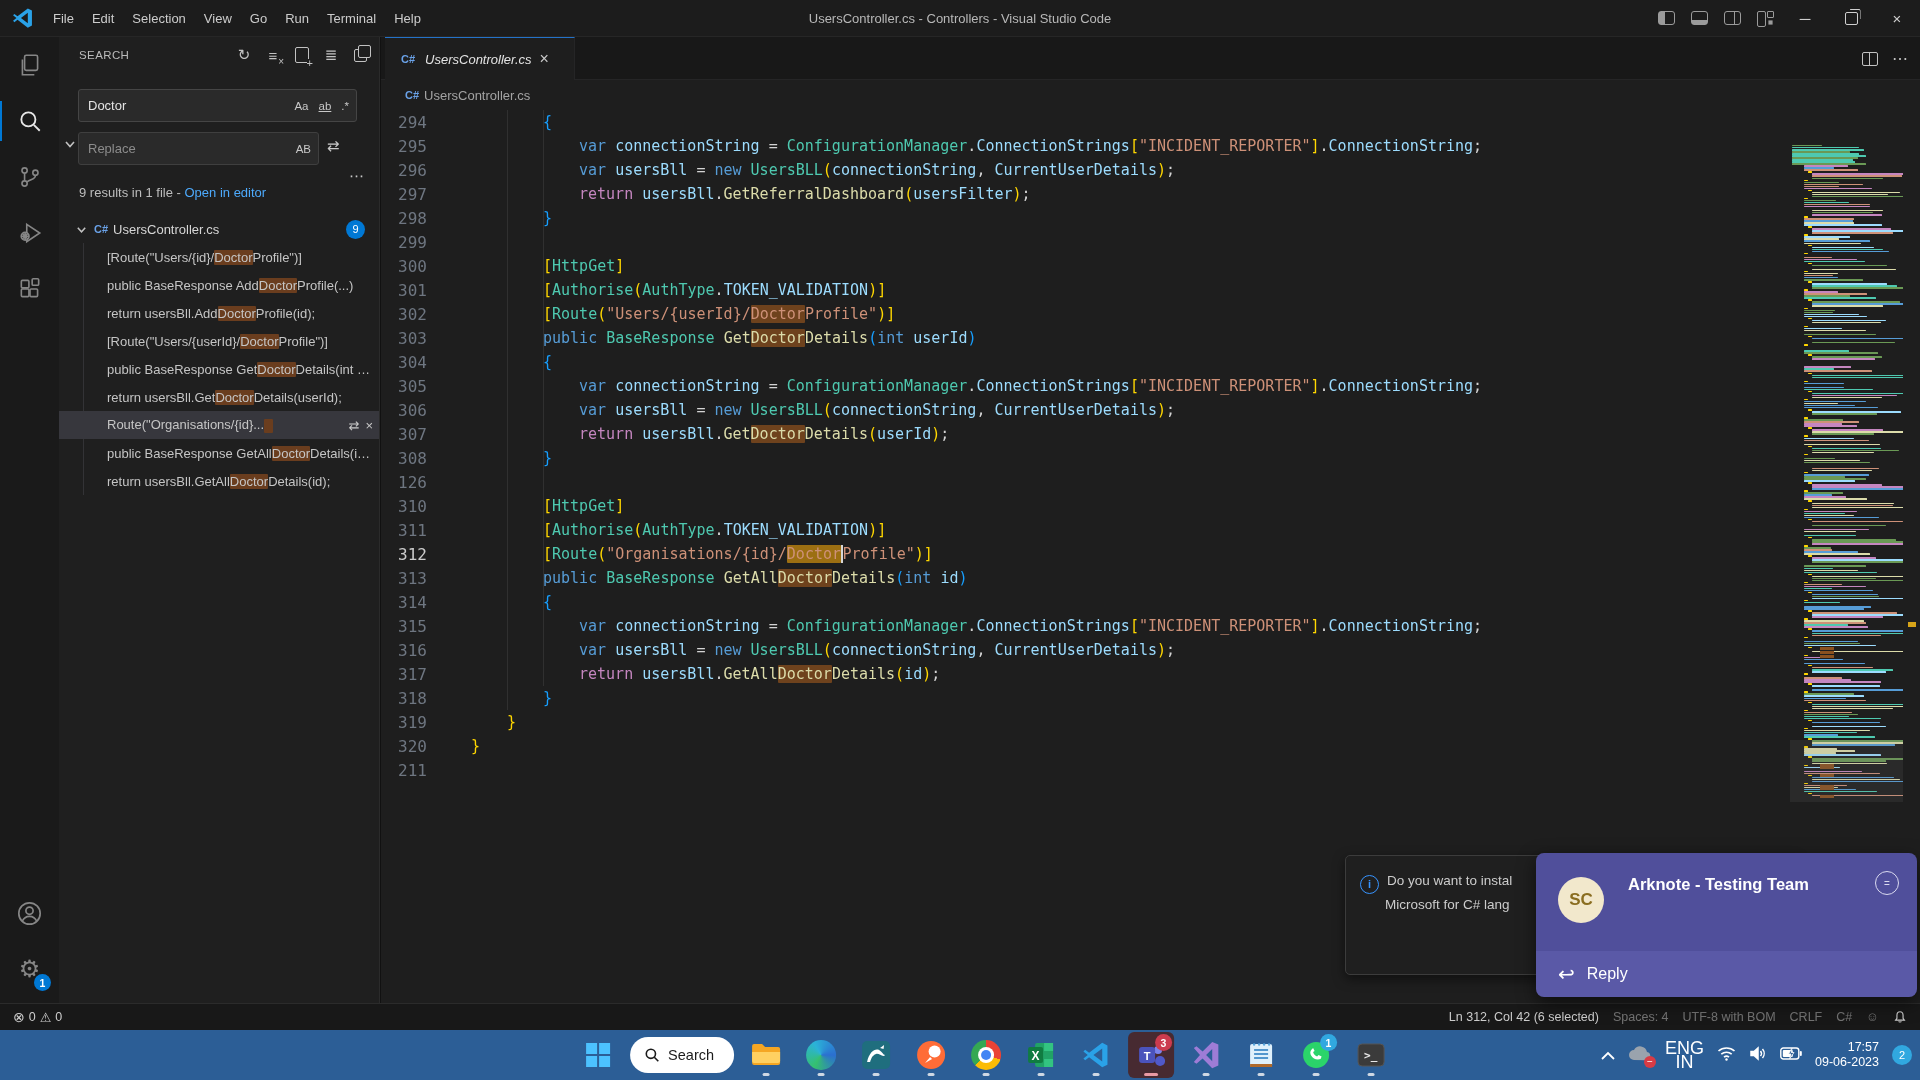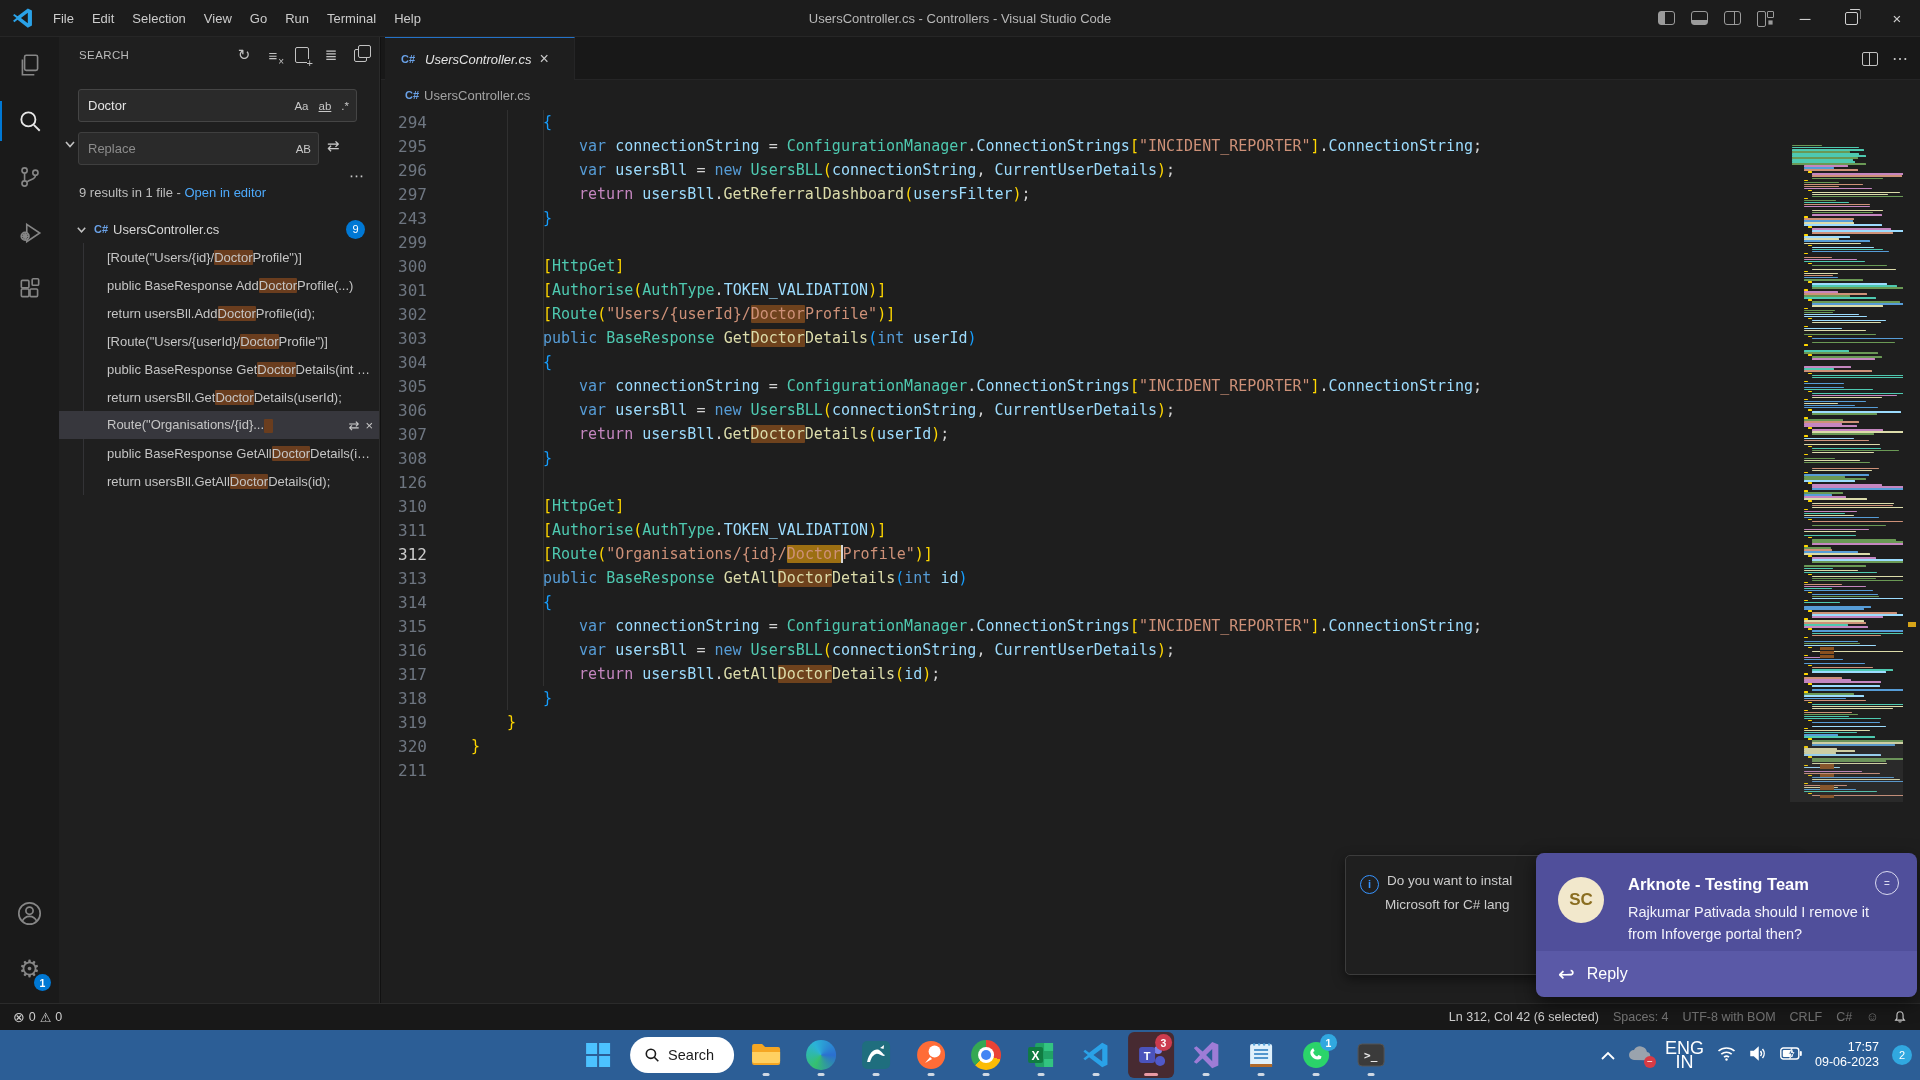--- a/index.html
+++ b/index.html
@@ -315,7 +315,7 @@
       <div class="cline"><span class="ln">295</span><span class="lc" style="padding-left: 132px;"><span class="tok-kw">var </span><span class="tok-v">connectionString</span><span class="tok-p"> = </span><span class="tok-ty">ConfigurationManager</span><span class="tok-p">.</span><span class="tok-v">ConnectionStrings</span><span class="tok-br">[</span><span class="tok-str">"INCIDENT_REPORTER"</span><span class="tok-br">]</span><span class="tok-p">.</span><span class="tok-v">ConnectionString</span><span class="tok-p">;</span></span></div>
       <div class="cline"><span class="ln">296</span><span class="lc" style="padding-left: 132px;"><span class="tok-kw">var </span><span class="tok-v">usersBll</span><span class="tok-p"> = </span><span class="tok-kw">new </span><span class="tok-ty">UsersBLL</span><span class="tok-br">(</span><span class="tok-v">connectionString</span><span class="tok-p">, </span><span class="tok-v">CurrentUserDetails</span><span class="tok-br">)</span><span class="tok-p">;</span></span></div>
       <div class="cline"><span class="ln">297</span><span class="lc" style="padding-left: 132px;"><span class="tok-ctrl">return </span><span class="tok-v">usersBll</span><span class="tok-p">.</span><span class="tok-fn">GetReferralDashboard</span><span class="tok-br">(</span><span class="tok-v">usersFilter</span><span class="tok-br">)</span><span class="tok-p">;</span></span></div>
-      <div class="cline"><span class="ln">243</span><span class="lc" style="padding-left: 96px;"><span class="tok-b1">}</span></span></div>
+      <div class="cline"><span class="ln">298</span><span class="lc" style="padding-left: 96px;"><span class="tok-b1">}</span></span></div>
       <div class="cline"><span class="ln">299</span><span class="lc" style="padding-left: 24px;"></span></div>
       <div class="cline"><span class="ln">300</span><span class="lc" style="padding-left: 96px;"><span class="tok-br">[</span><span class="tok-ty">HttpGet</span><span class="tok-br">]</span></span></div>
       <div class="cline"><span class="ln">301</span><span class="lc" style="padding-left: 96px;"><span class="tok-br">[</span><span class="tok-ty">Authorise</span><span class="tok-br">(</span><span class="tok-ty">AuthType</span><span class="tok-p">.</span><span class="tok-v">TOKEN_VALIDATION</span><span class="tok-br">)</span><span class="tok-br">]</span></span></div>

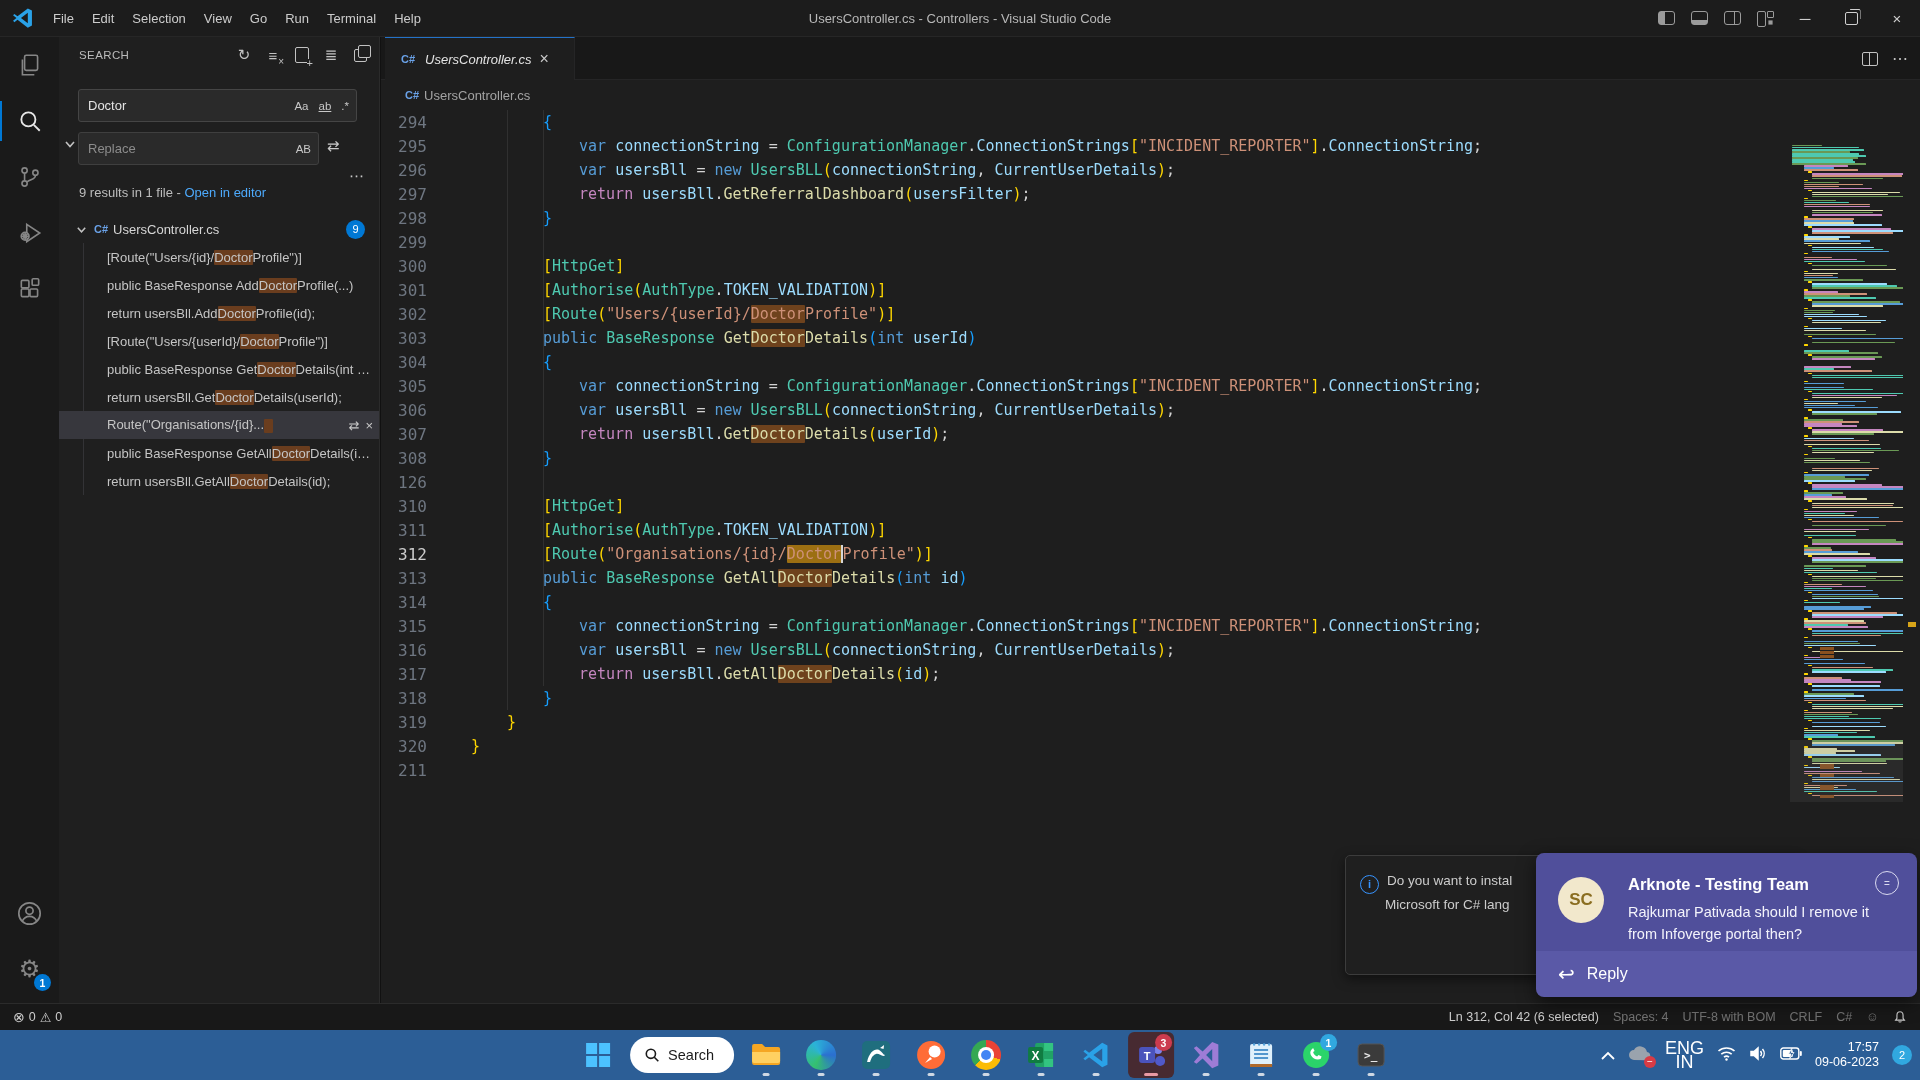--- a/index.html
+++ b/index.html
@@ -696,7 +696,6 @@
   <div id="teams-body">
     <div id="teams-avatar">SC</div>
     <div id="teams-title">Arknote - Testing Team</div>
-    <div id="teams-msg">Rajkumar Pativada should I remove it from Infoverge portal then?</div>
     <div id="teams-chat-ic">=</div>
   </div>
   <div id="teams-footer">

